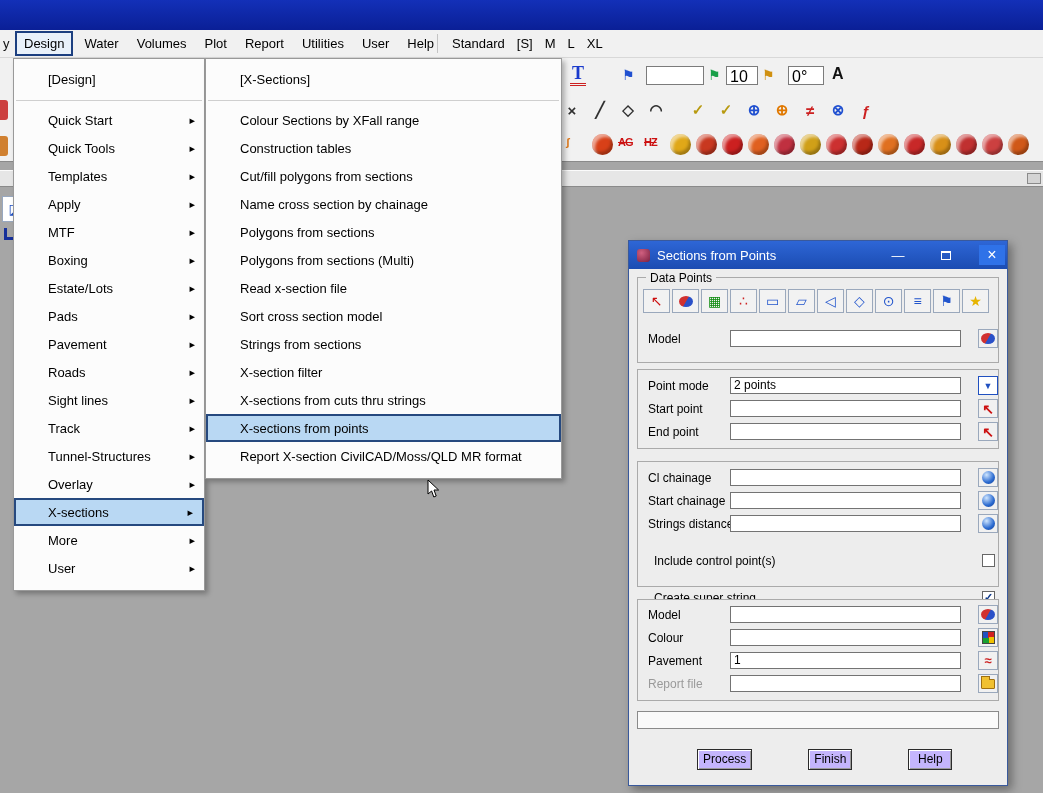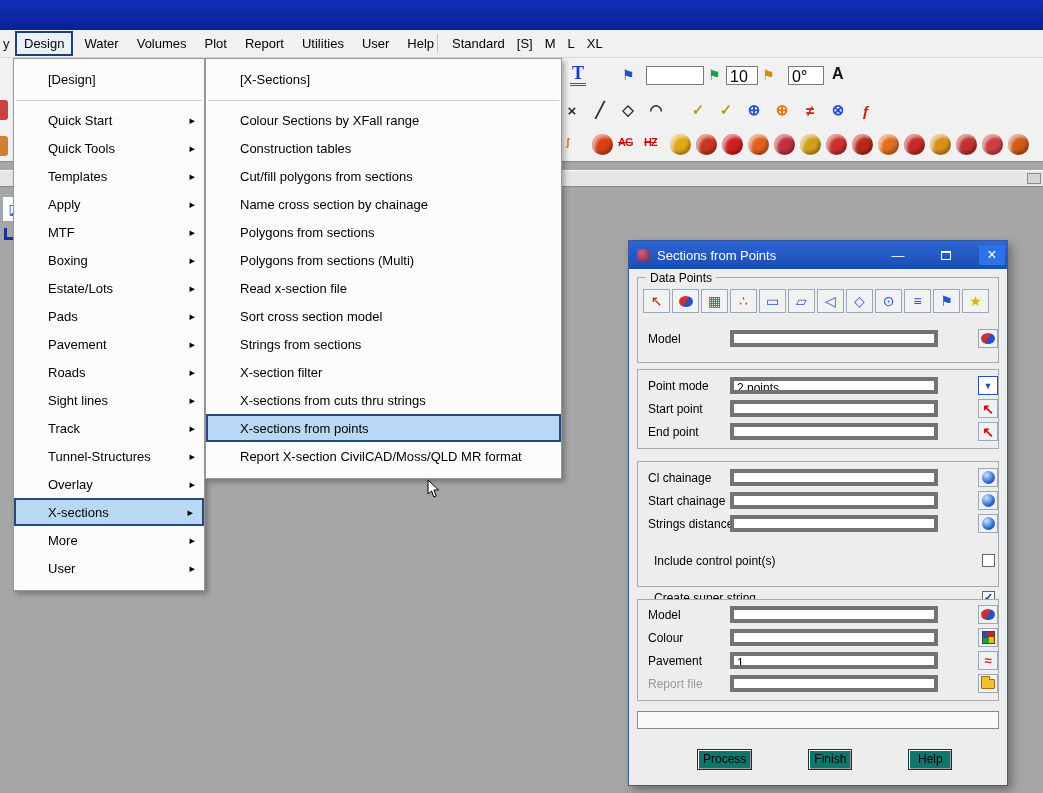--- a/index.html
+++ b/index.html
@@ -95,8 +95,8 @@
   .frow{position:relative;height:23px;}
   .flabel{position:absolute;left:10px;top:4px;}
   .frow.disabled .flabel{color:#9a9a9a;}
-  .finput{position:absolute;left:92px;top:2px;width:208px;height:17px;background:#fff;
-          border:4px solid #737373;padding:0 3px;line-height:15px;overflow:hidden;white-space:nowrap;}
+  .finput{position:absolute;left:92px;top:2px;width:231px;height:17px;background:#fff;
+          border:1px solid #737373;padding:0 3px;line-height:15px;overflow:hidden;white-space:nowrap;}
   .icon-btn{position:absolute;left:340px;top:1px;width:20px;height:19px;background:#f1f1f1;
             border:1px solid #9aa8bc;display:flex;align-items:center;justify-content:center;}
   .ib-dropdown-arrow{background:#fff;border-color:#2050c0;}

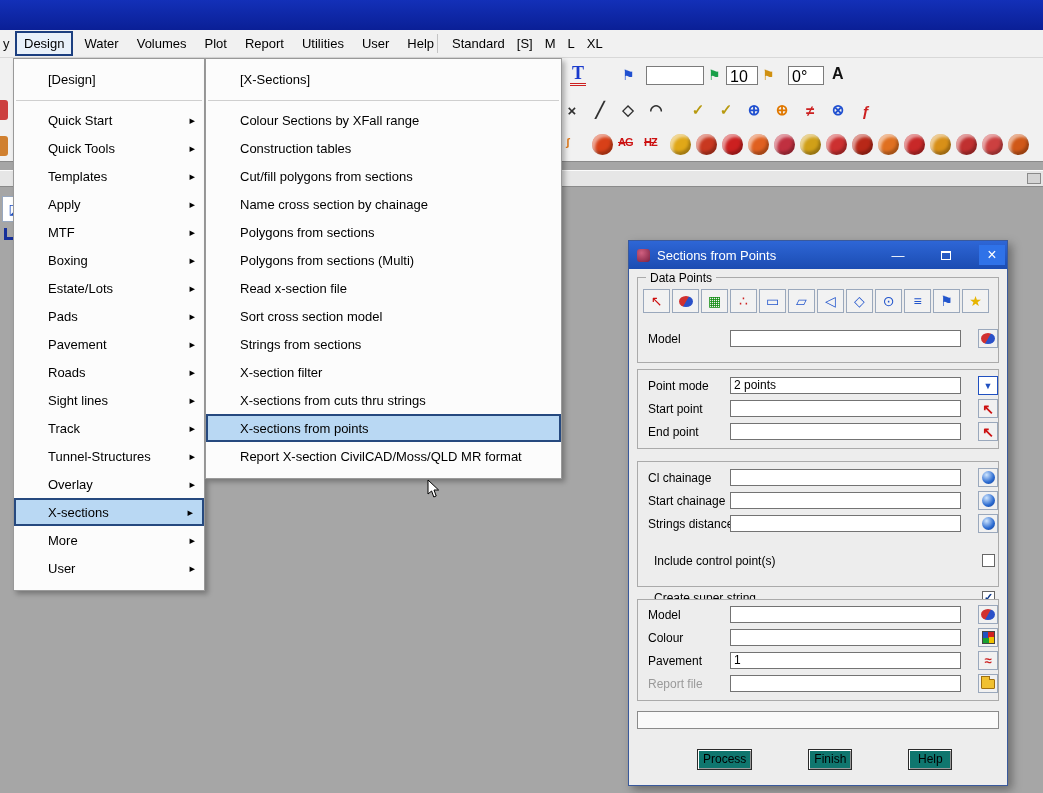--- a/index.html
+++ b/index.html
@@ -121,7 +121,7 @@
   .dlg-msg{position:absolute;left:8px;top:470px;width:362px;height:18px;background:#fafafa;
            border:1px solid #8a8a8a;}
   .dlg-buttons{position:absolute;left:8px;top:508px;width:362px;height:22px;display:flex;}
-  .dlg-btn{height:21px;background:#0f766e;border:1px solid #2b2b2b;text-align:center;
+  .dlg-btn{height:21px;background:#c4b5fd;border:1px solid #2b2b2b;text-align:center;
            box-shadow:inset 1px 1px 0 #fff, inset -1px -1px 0 #9a9a9a;padding:2px 5px;min-width:44px;}
   .dlg-btn.b0{margin-left:60px;} .dlg-btn.b1{margin-left:56px;} .dlg-btn.b2{margin-left:56px;}
 

